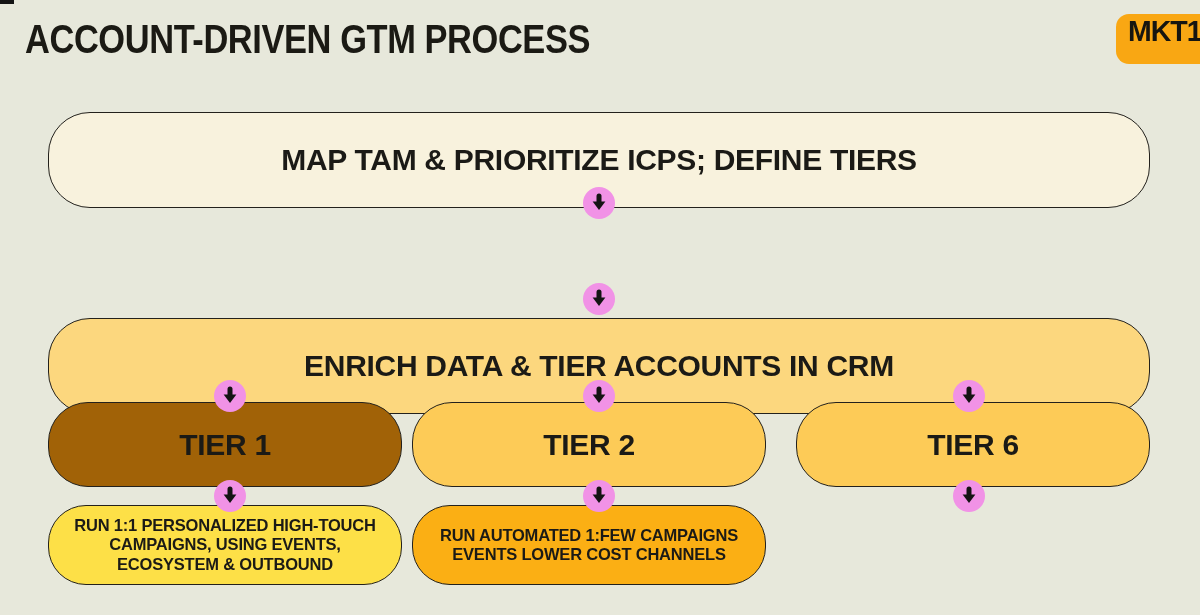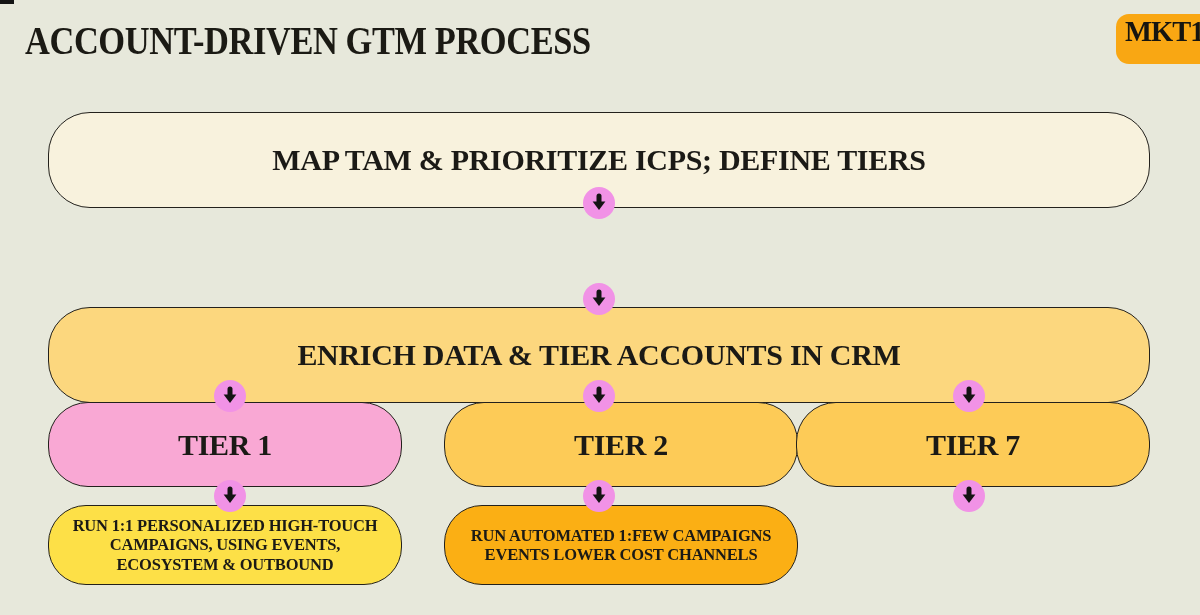--- a/index.html
+++ b/index.html
@@ -6,7 +6,7 @@
   body{font-family:"Liberation Sans",sans-serif;}
   .canvas{
     position:relative;width:1200px;height:615px;overflow:hidden;
-    background:#E7E8DB;color:#1B1A16;font-family:Liberation Serif, serif;
+    background:#E7E8DB;color:#1B1A16;
   }
   .corner-mark{position:absolute;left:0;top:0;width:14px;height:4px;background:#141414;}
   .page-title{

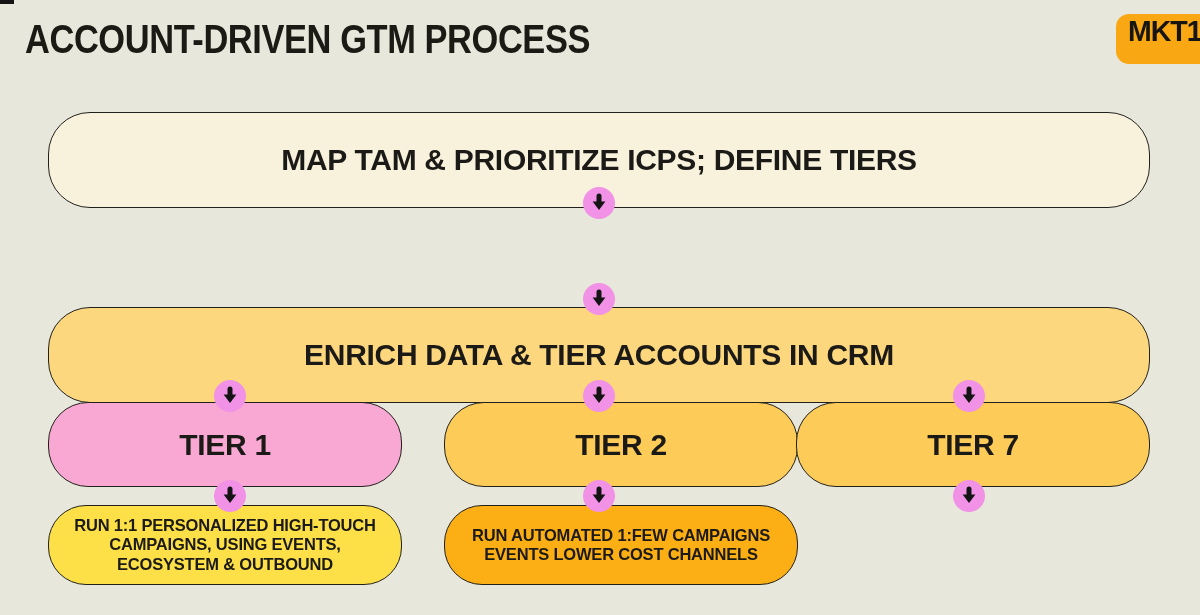--- a/index.html
+++ b/index.html
@@ -69,7 +69,7 @@
   <div class="stage-box" style="top: 112px; background-color: rgb(248, 242, 221);">
     <span class="stage-label">MAP TAM &amp; PRIORITIZE ICPS; DEFINE TIERS</span>
   </div>
-  <div class="stage-box" style="top: 307px; background-color: rgb(252, 215, 126);">
+  <div class="stage-box" style="top: 318px; background-color: rgb(252, 215, 126);">
     <span class="stage-label">ENRICH DATA &amp; TIER ACCOUNTS IN CRM</span>
   </div>
 

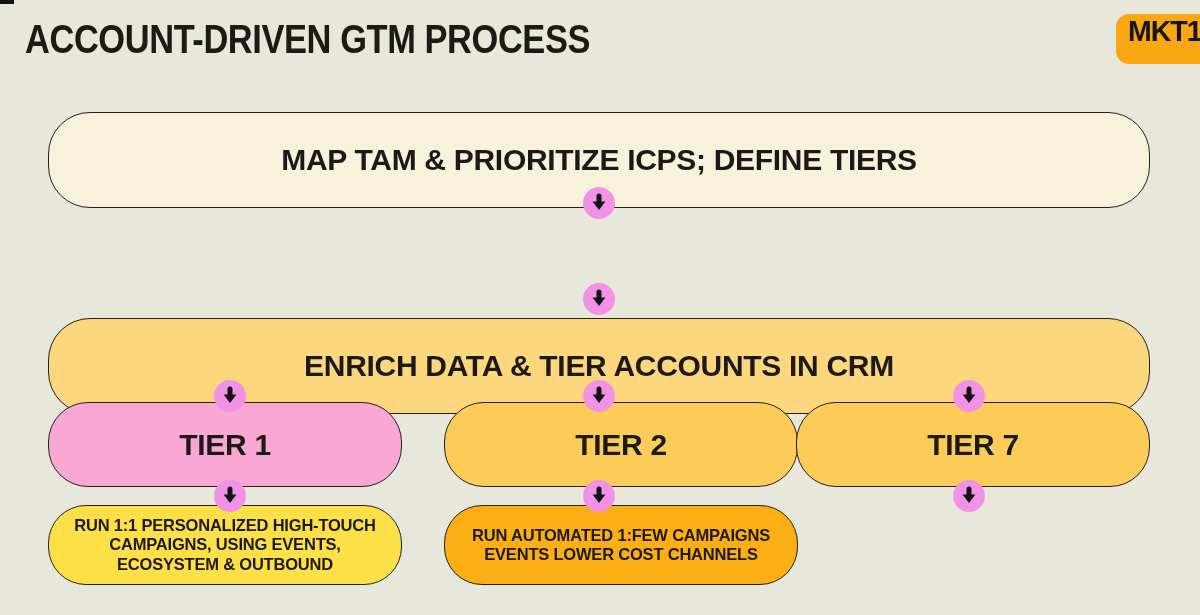--- a/index.html
+++ b/index.html
@@ -73,7 +73,7 @@
     <span class="stage-label">ENRICH DATA &amp; TIER ACCOUNTS IN CRM</span>
   </div>
 
-  <div class="tier-box col-1" style="background-color: #f9a8d4; text-align: right;">
+  <div class="tier-box col-1" style="background-color: #a16207; text-align: right;">
     <span class="tier-label">TIER 1</span>
   </div>
   <div class="tier-box col-2" style="background-color: rgb(253, 203, 87);">

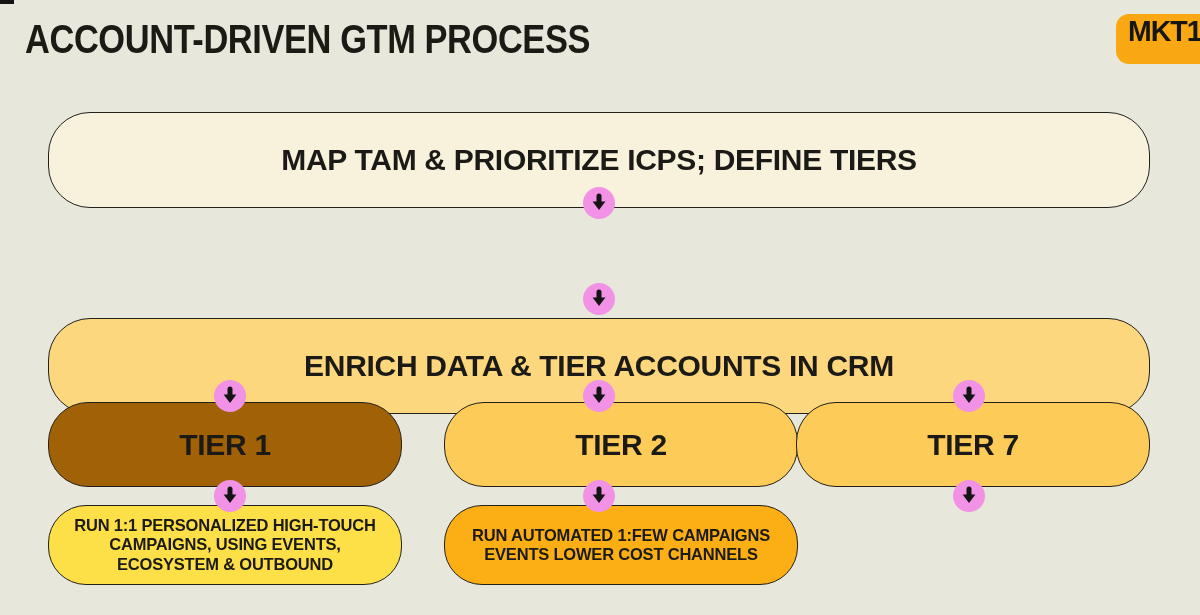--- a/index.html
+++ b/index.html
@@ -45,7 +45,7 @@
   .dl-2{max-width:324px;}
   .dl-3{max-width:306px;}
   .col-1{left:48px;}
-  .col-2{left:444px;}
+  .col-2{left:412px;}
   .col-3{left:796px;}
   .arrow-circle{
     position:absolute;width:32px;height:32px;border-radius:50%;

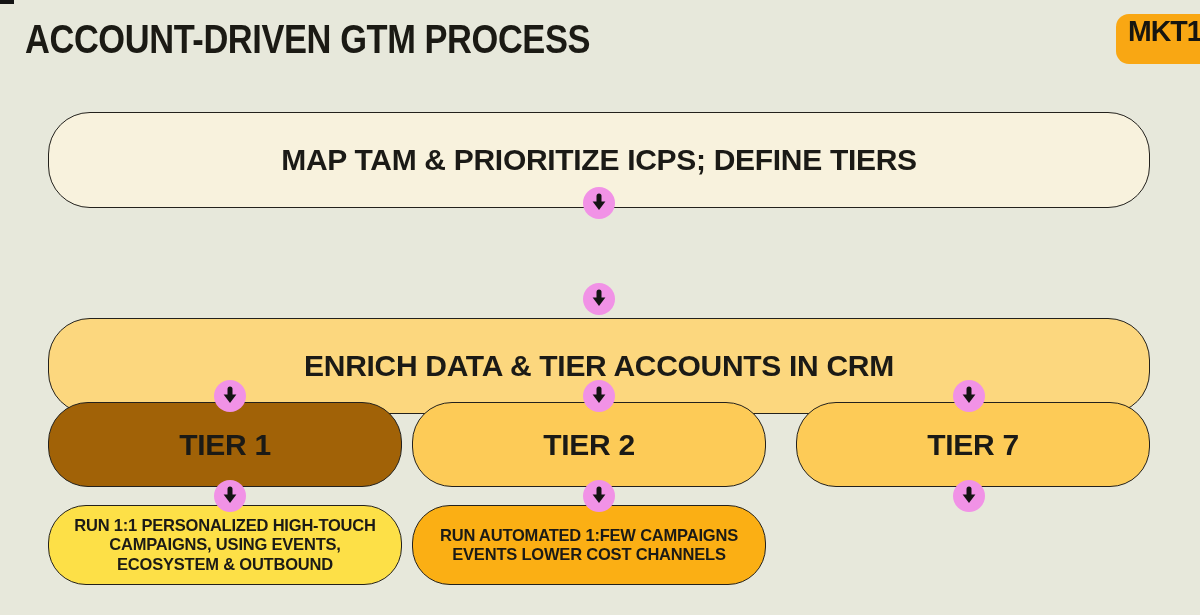--- a/index.html
+++ b/index.html
@@ -80,7 +80,7 @@
     <span class="tier-label">TIER 2</span>
   </div>
   <div class="tier-box col-3" style="background-color: rgb(253, 203, 87);">
-    <span class="tier-label">TIER 7</span>
+    <span class="tier-label">TIER 6</span>
   </div>
 
   <div class="detail-box col-1" style="background-color: #fde047;">

